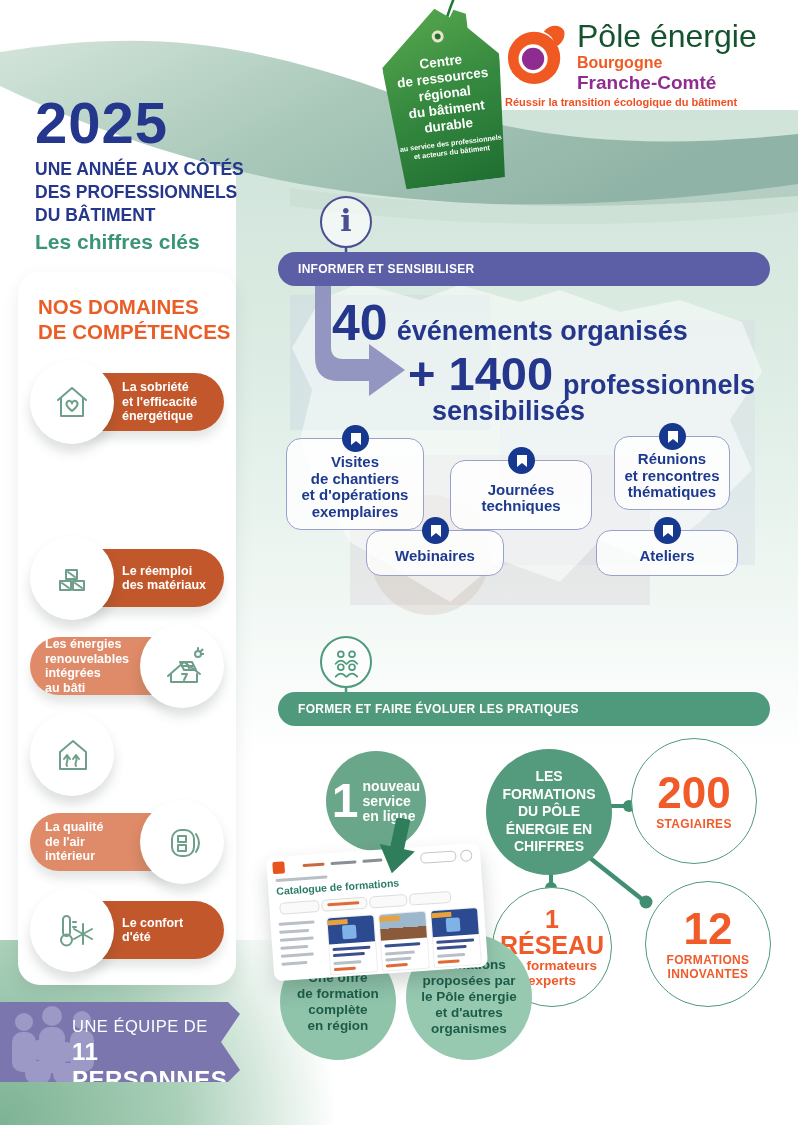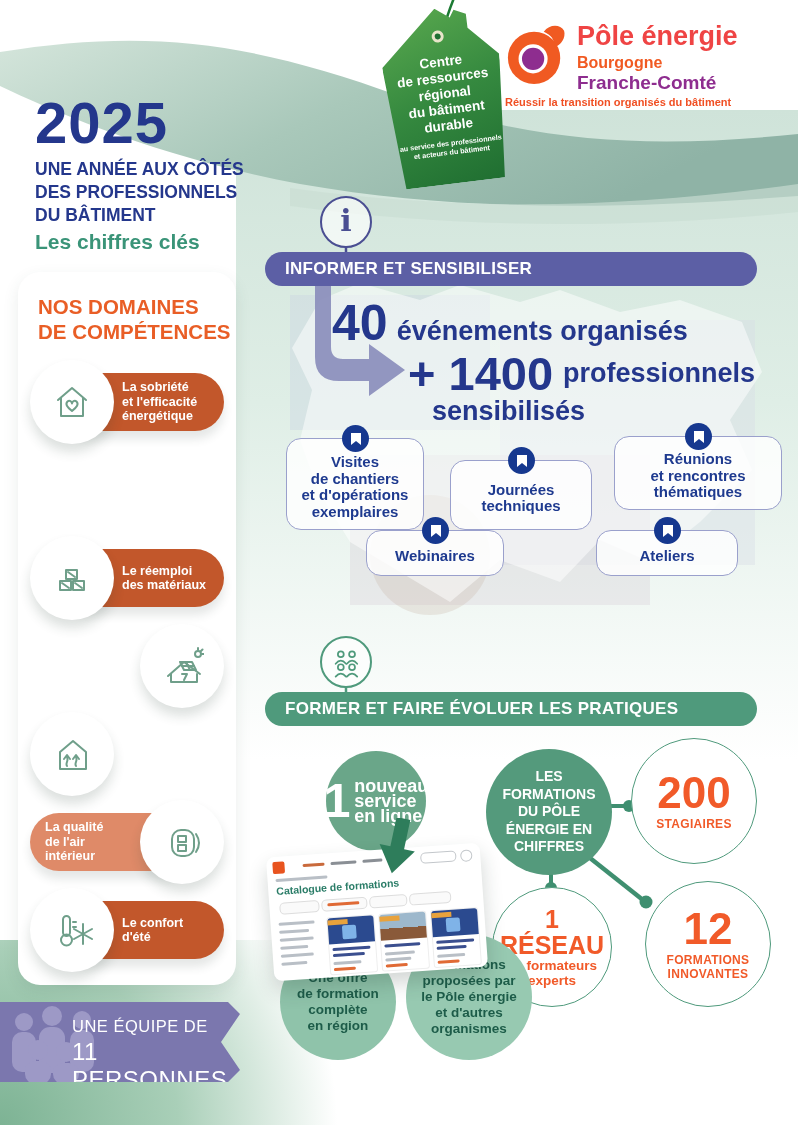--- a/index.html
+++ b/index.html
@@ -36,7 +36,7 @@
 
   
   .logo{position:absolute;left:505px;top:22px;z-index:3;display:flex;gap:10px;align-items:flex-start;}
-  .logo-text .l-name{font-size:27px;color:#ef4444;font-weight:700;line-height:28px;}
+  .logo-text .l-name{font-size:32px;color:#14532d;font-weight:400;line-height:28px;}
   .logo-text .l-r1{font-size:16px;color:#f15a22;font-weight:800;line-height:20px;margin-top:3px;}
   .logo-text .l-r2{font-size:19px;color:#8e2d8f;font-weight:800;line-height:20px;}
   .logo-tagline{position:absolute;left:505px;top:96px;z-index:3;font-size:11px;font-weight:bold;color:#f04f23;}

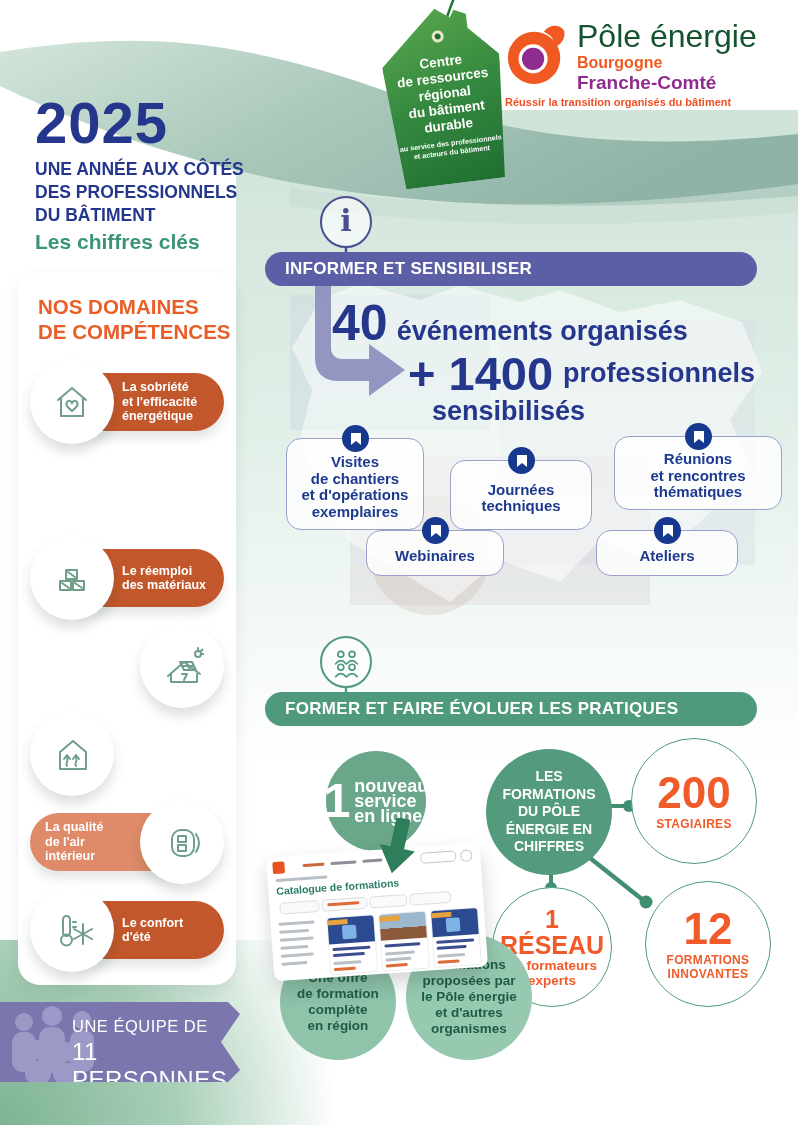--- a/index.html
+++ b/index.html
@@ -213,7 +213,7 @@
       <div class="l-r2" data-interactable="false">Franche-Comté</div>
     </div>
   </div>
-  <div class="logo-tagline" data-interactable="false">Réussir la transition organisés du bâtiment</div>
+  <div class="logo-tagline" data-interactable="false">Réussir la transition écologique du bâtiment</div>
 
   <div class="domains" data-interactable="false">
     <div class="domains-title pre" data-interactable="false">NOS DOMAINES

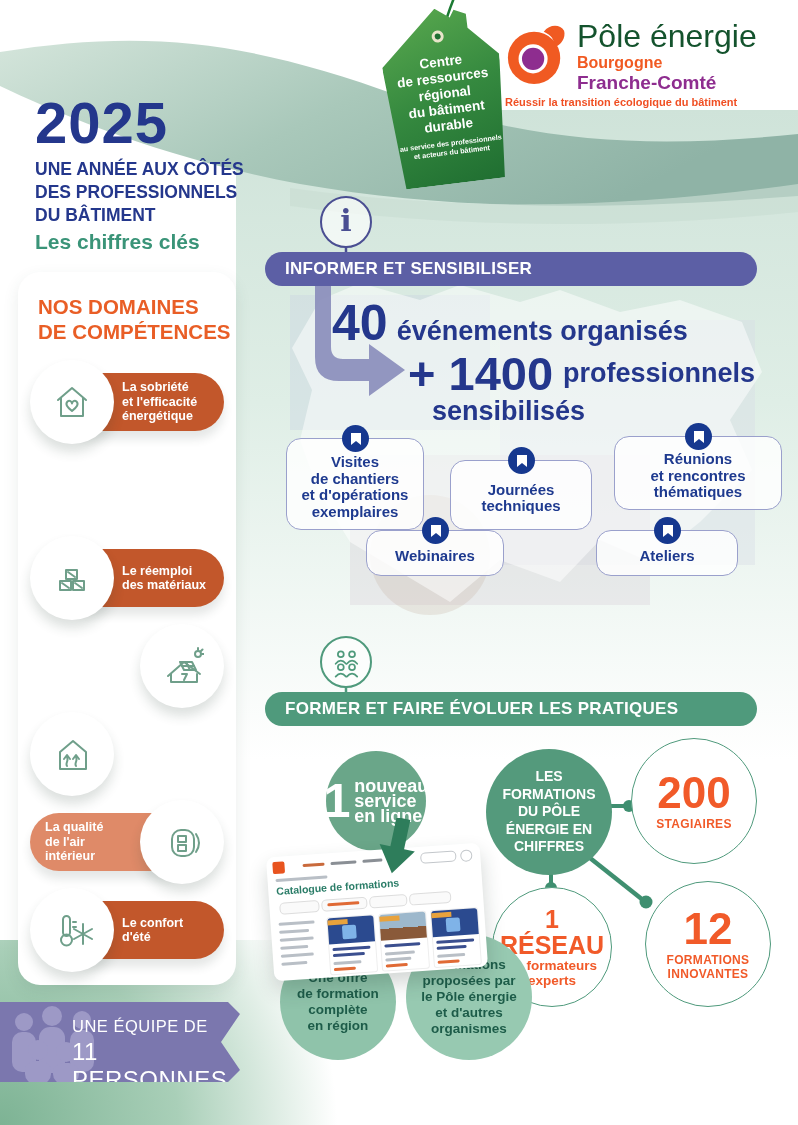--- a/index.html
+++ b/index.html
@@ -69,8 +69,8 @@
   .sec-icon.informer{left:320px;top:196px;border:2px solid #4a4e92;}
   .sec-icon.former{left:320px;top:636px;border:2px solid #4f9a7c;}
   .info-glyph{font-family:"DejaVu Serif",serif;font-size:30px;font-weight:bold;color:#4a4e92;line-height:30px;margin-top:-2px;}
-  .banner{position:absolute;left:265px;width:492px;height:34px;border-radius:17px;display:flex;align-items:center;
-    padding-left:20px;box-sizing:border-box;color:#fff;font-weight:bold;font-size:17px;letter-spacing:.3px;z-index:3;}
+  .banner{position:absolute;left:278px;width:492px;height:34px;border-radius:17px;display:flex;align-items:center;
+    padding-left:20px;box-sizing:border-box;color:#fff;font-weight:bold;font-size:12px;letter-spacing:.3px;z-index:3;}
   .banner.informer{top:252px;background:#5c5fa5;}
   .banner.former{top:692px;background:#4f9a7c;}
 

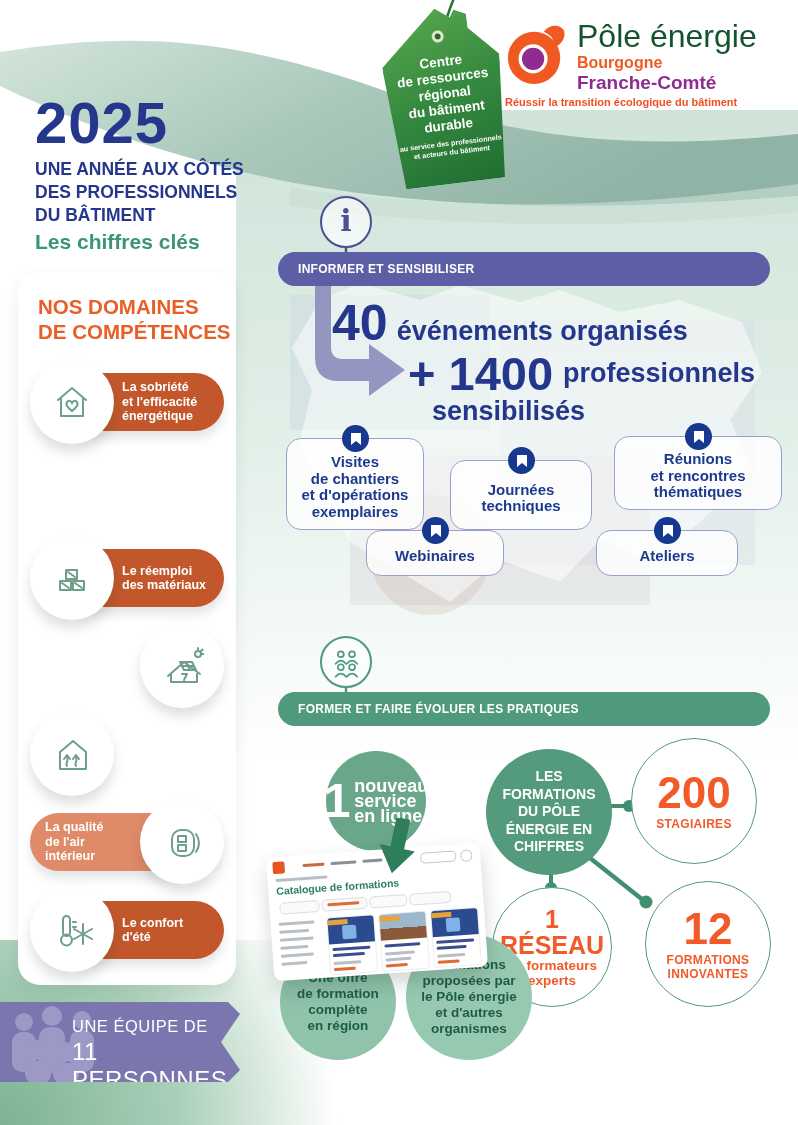--- a/index.html
+++ b/index.html
@@ -78,7 +78,7 @@
   .stat40{position:absolute;left:332px;top:294px;z-index:3;color:#24378c;display:flex;align-items:baseline;gap:9px;}
   .stat40 .v{font-size:50px;font-weight:bold;}
   .stat40 .l{font-size:27px;font-weight:bold;}
-  .stat1400{position:absolute;left:408px;top:346px;z-index:3;color:#24378c;display:flex;align-items:center;gap:10px;}
+  .stat1400{position:absolute;left:408px;top:346px;z-index:3;color:#24378c;display:flex;align-items:flex-end;gap:10px;}
   .stat1400 .v{font-size:47px;font-weight:bold;}
   .stat1400 .l{font-size:27px;font-weight:bold;}
   .stat1400b{position:absolute;left:432px;top:396px;z-index:3;color:#24378c;font-size:27px;font-weight:bold;}

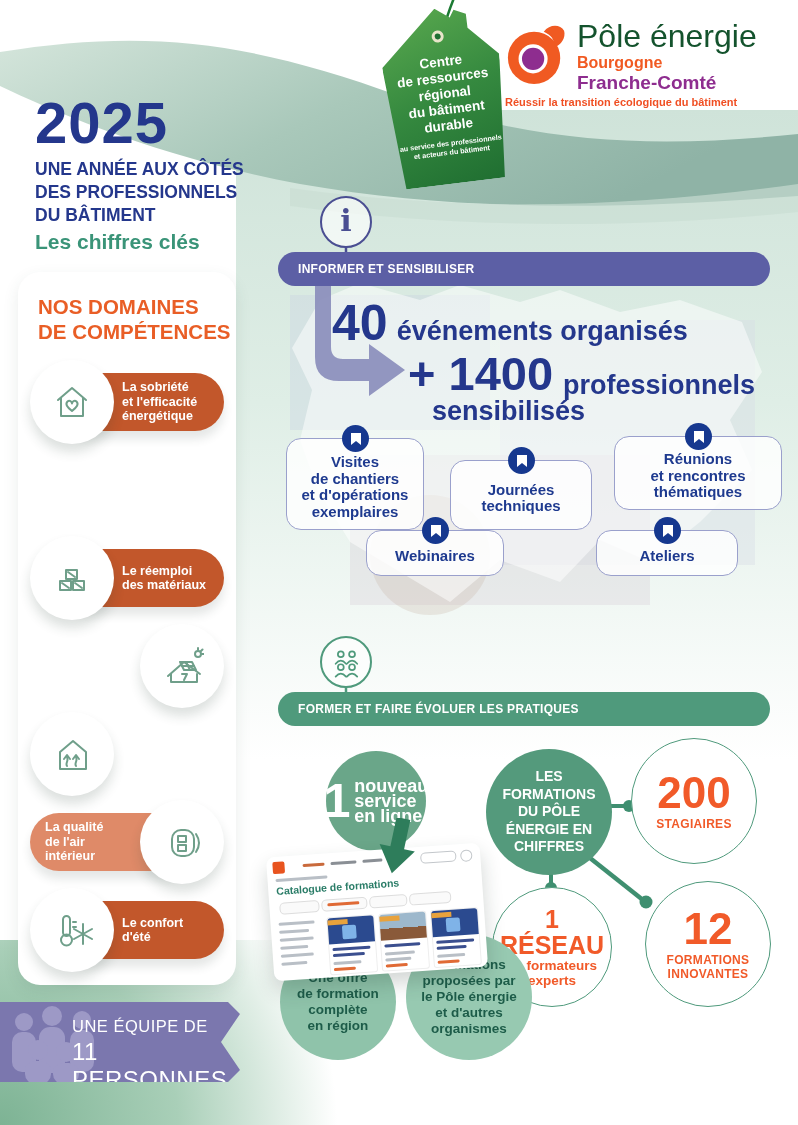--- a/index.html
+++ b/index.html
@@ -91,7 +91,7 @@
     background:#16388f;display:flex;align-items:center;justify-content:center;}
   .ev0{left:286px;top:438px;width:138px;height:92px;}
   .ev1{left:450px;top:460px;width:142px;height:70px;}
-  .ev2{left:614px;top:436px;width:168px;height:74px;}
+  .ev2{left:614px;top:436px;width:116px;height:74px;}
   .ev3{left:366px;top:530px;width:138px;height:46px;}
   .ev4{left:596px;top:530px;width:142px;height:46px;}
 

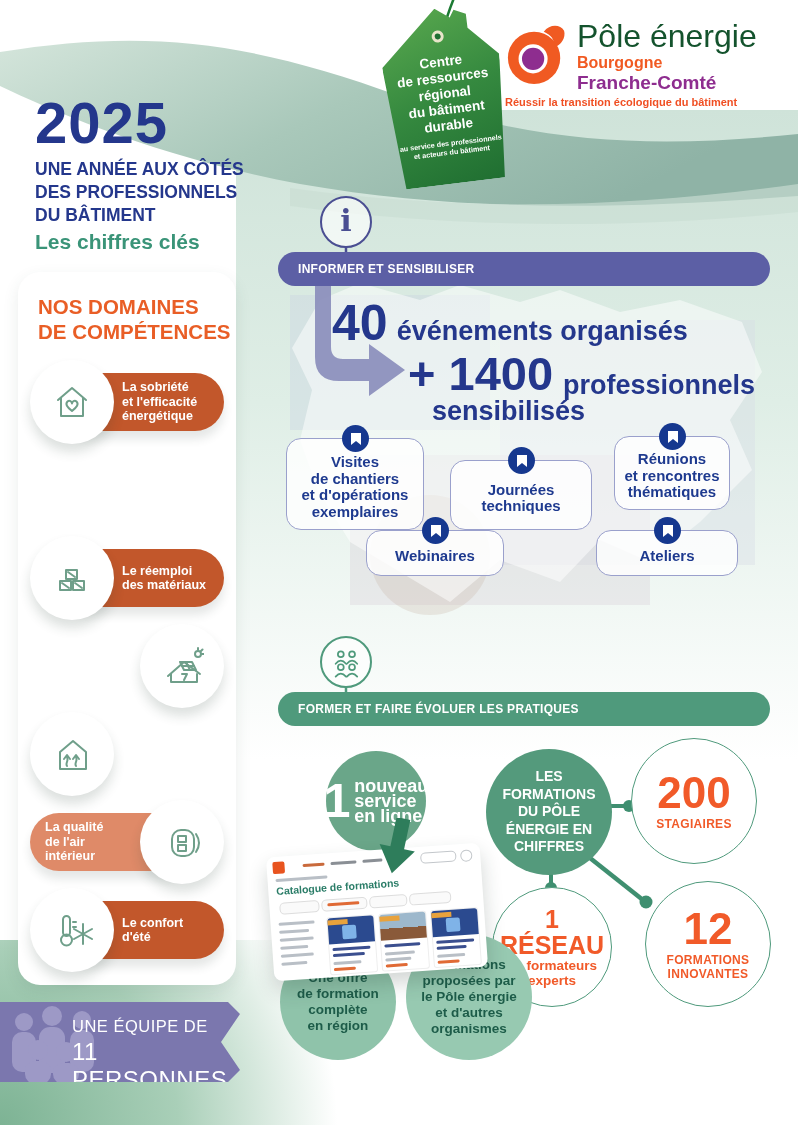--- a/index.html
+++ b/index.html
@@ -263,6 +263,12 @@
           <path d="M22 30 L27 30 L24 36"></path>
         </svg>
       </div>
+      <div class="d-pill">
+          <span class="d-label pre" data-interactable="false">Les énergies
+renouvelables
+intégrées
+au bâti</span>
+        </div>
     </div>
 
     <div class="d-row left dark" style="top:440px" data-interactable="false">

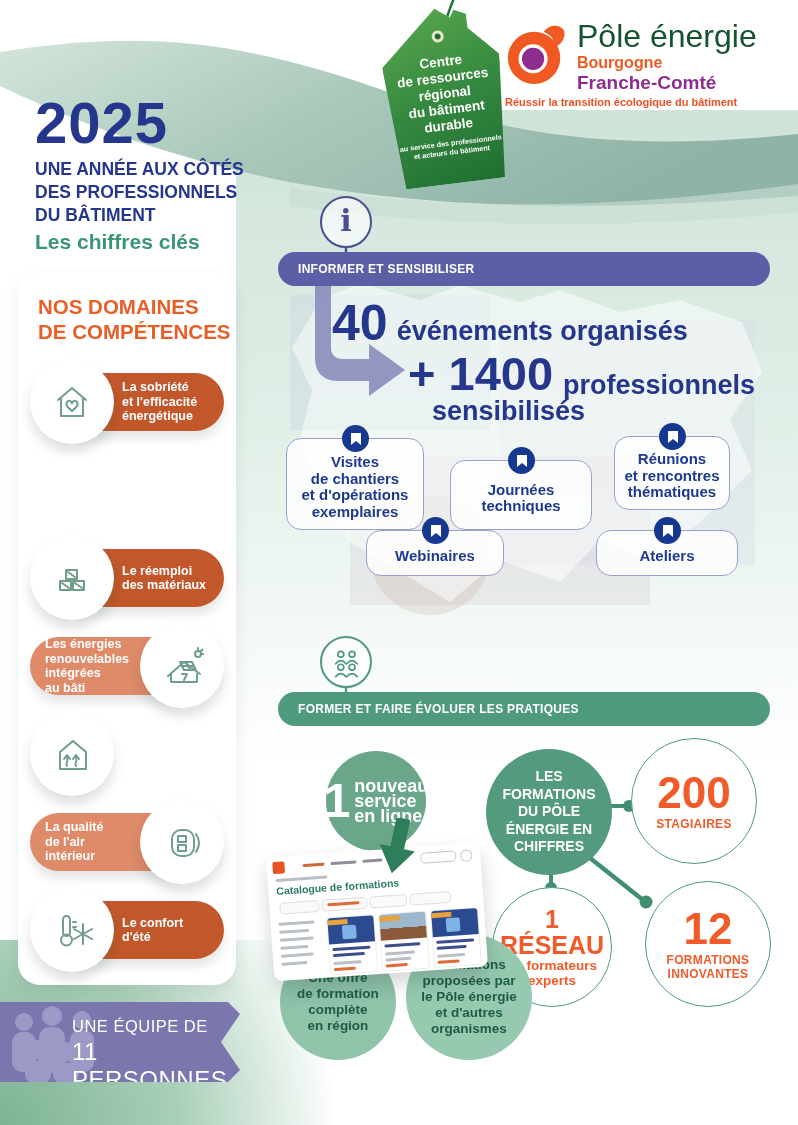--- a/index.html
+++ b/index.html
@@ -100,7 +100,7 @@
     text-align:center;box-sizing:border-box;z-index:3;}
   .c-service{left:326px;top:751px;width:100px;height:100px;background:#6aa689;flex-direction:row;gap:4px;color:#fff;}
   .c-service .v{font-size:48px;font-weight:bold;line-height:48px;}
-  .c-service .l{font-size:18px;font-weight:bold;line-height:15px;text-align:left;}
+  .c-service .l{font-size:14px;font-weight:bold;line-height:15px;text-align:left;}
   .c-chiffres{left:486px;top:749px;width:126px;height:126px;background:#549a7c;color:#fff;
     font-size:14px;font-weight:bold;line-height:17.5px;}
   .c-kpi{background:#fff;border:1.5px solid #4f9a7c;color:#f15a29;}

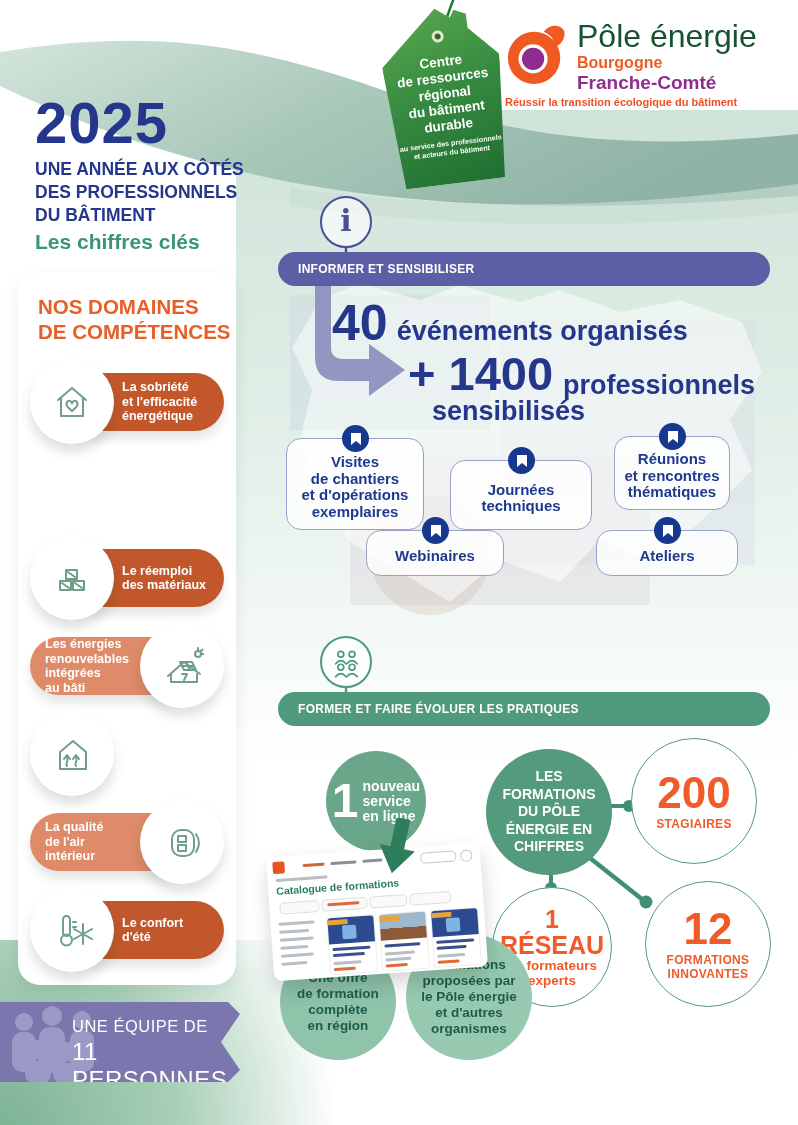--- a/index.html
+++ b/index.html
@@ -61,7 +61,7 @@
     clip-path:polygon(0 0,228px 0,240px 12px,221px 40px,240px 68px,228px 80px,0 80px);}
   .team-text{position:absolute;left:72px;right:30px;top:15px;color:#fff;}
   .team-l1{font-size:16.5px;letter-spacing:.5px;}
-  .team-l2{font-size:24px;font-weight:normal;letter-spacing:.5px;margin-top:2px;}
+  .team-l2{font-size:24px;font-weight:bold;letter-spacing:.5px;margin-top:2px;}
 
   
   .sec-icon{position:absolute;width:52px;height:52px;border-radius:50%;background:rgba(255,255,255,.65);

